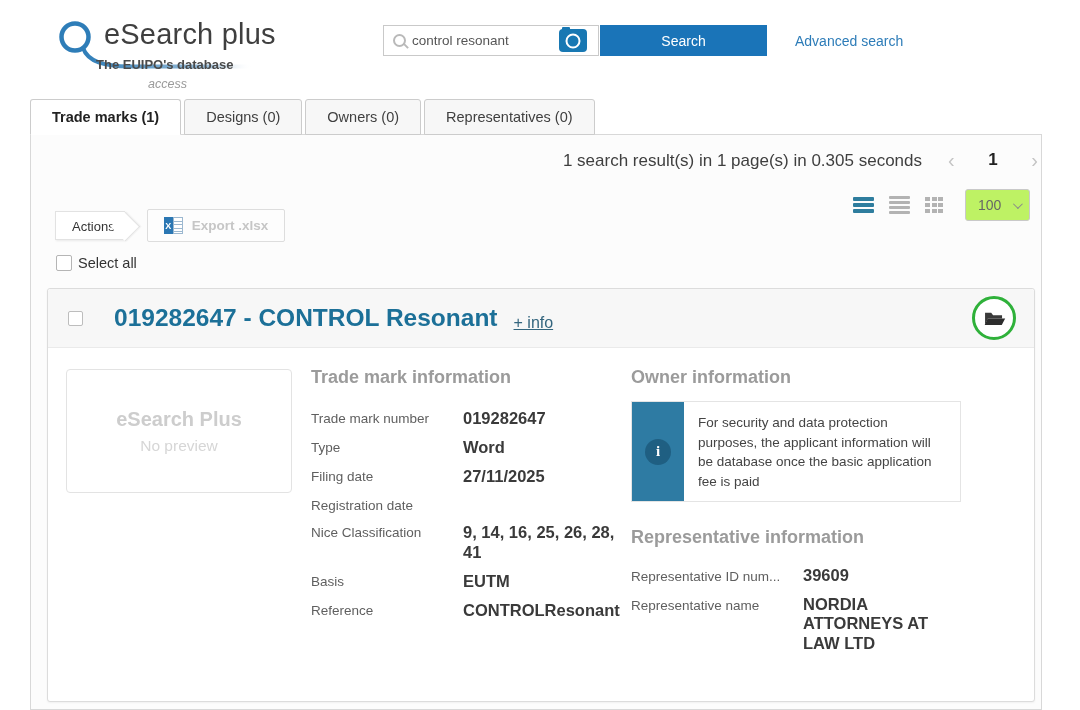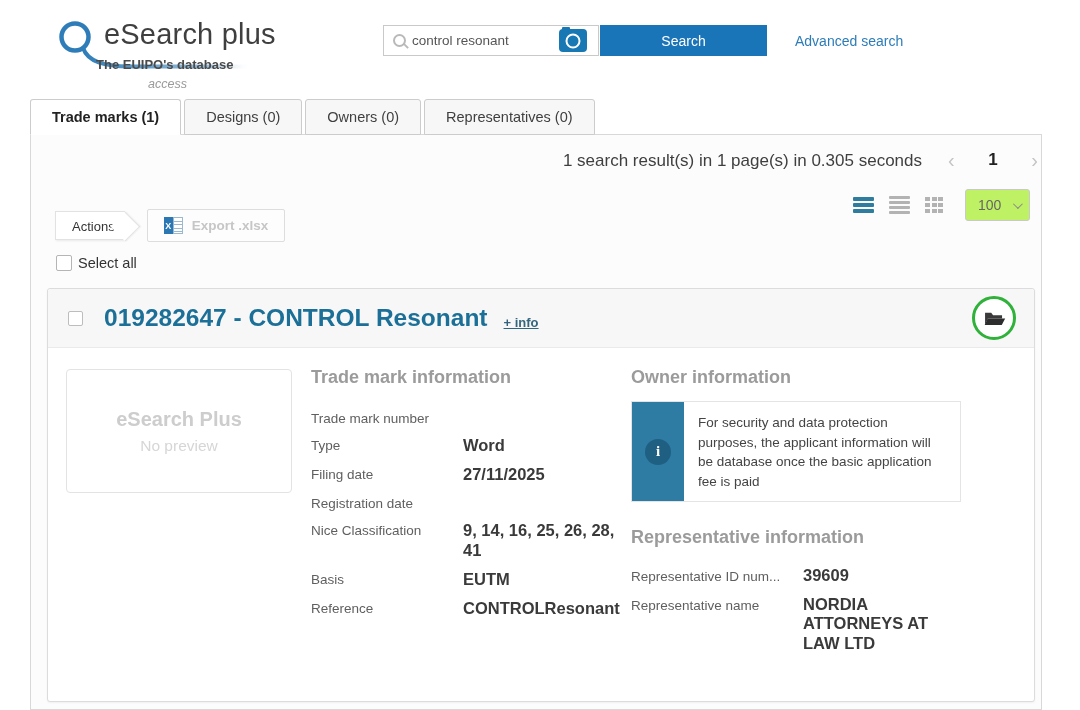--- a/index.html
+++ b/index.html
@@ -86,7 +86,7 @@
   .card-header { height:59px; background:#f7f7f7; border-bottom:1px solid #eaeaea;
     display:flex; align-items:center; padding:0 18px 0 20px; border-radius:3px 3px 0 0; }
   .cbx-sm { width:15px; height:15px; background:#fff; border:1px solid #bdbdbd; border-radius:2px; cursor:pointer; }
-  .card-title { margin-left:21px; font-size:24.5px; font-weight:bold; color:#1c7098; cursor:pointer;text-align:center; }
+  .card-title { margin-left:31px; font-size:24.5px; font-weight:bold; color:#1c7098; cursor:pointer;text-align:center; }
   .info-link { margin-left:16px; margin-top:9px; font-size:13px; font-weight:bold; color:#33657e;
     text-decoration:underline; cursor:pointer; }
   .folder-btn { margin-left:auto; width:44px; height:44px; border-radius:50%; border:3px solid #2fb13a;

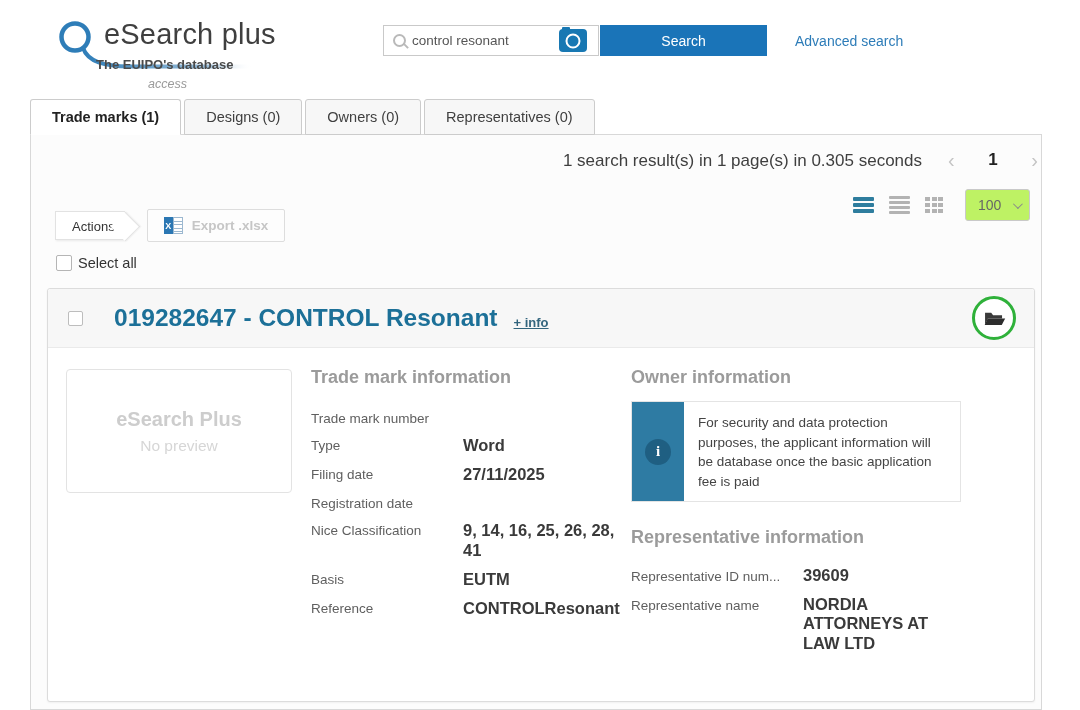--- a/index.html
+++ b/index.html
@@ -87,7 +87,7 @@
     display:flex; align-items:center; padding:0 18px 0 20px; border-radius:3px 3px 0 0; }
   .cbx-sm { width:15px; height:15px; background:#fff; border:1px solid #bdbdbd; border-radius:2px; cursor:pointer; }
   .card-title { margin-left:31px; font-size:24.5px; font-weight:bold; color:#1c7098; cursor:pointer;text-align:center; }
-  .info-link { margin-left:16px; margin-top:9px; font-size:13px; font-weight:bold; color:#33657e;
+  .info-link { margin-left:16px; margin-top:9px; font-size:16px; font-weight:normal; color:#33657e;
     text-decoration:underline; cursor:pointer; }
   .folder-btn { margin-left:auto; width:44px; height:44px; border-radius:50%; border:3px solid #2fb13a;
     background:#fff; display:flex; align-items:center; justify-content:center; cursor:pointer; }

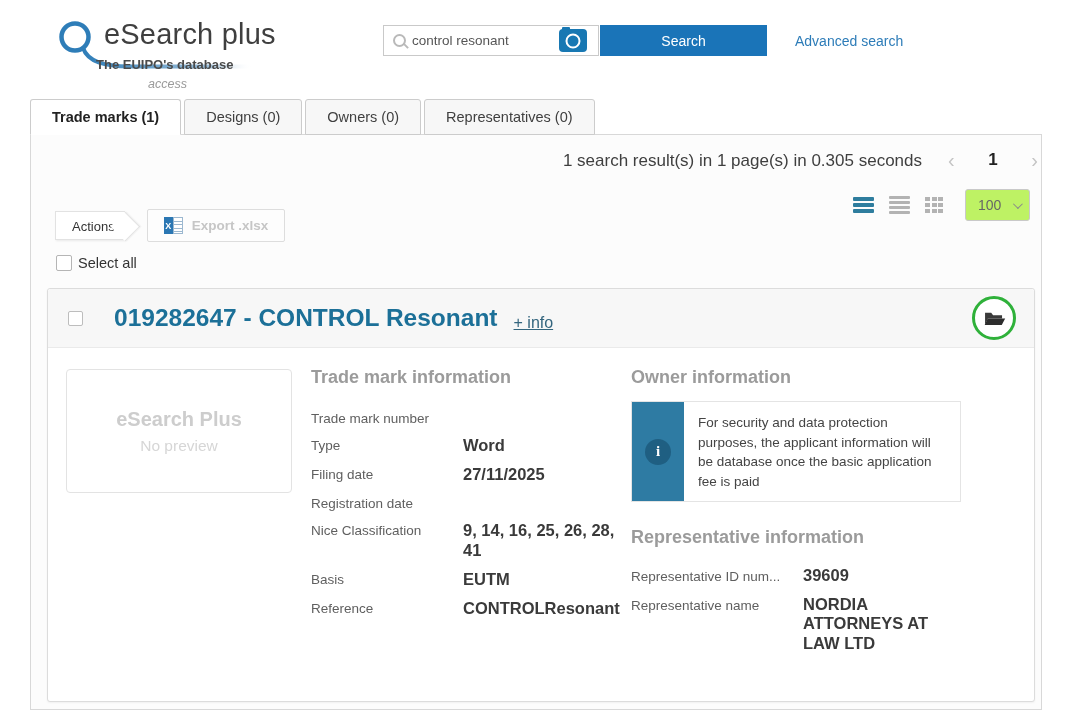--- a/index.html
+++ b/index.html
@@ -240,6 +240,7 @@
       <div class="tm-rows">
         <div class="kv-row">
           <span class="kv-label">Trade mark number</span>
+          <span class="kv-value">019282647</span>
         </div>
         <div class="kv-row">
           <span class="kv-label">Type</span>

